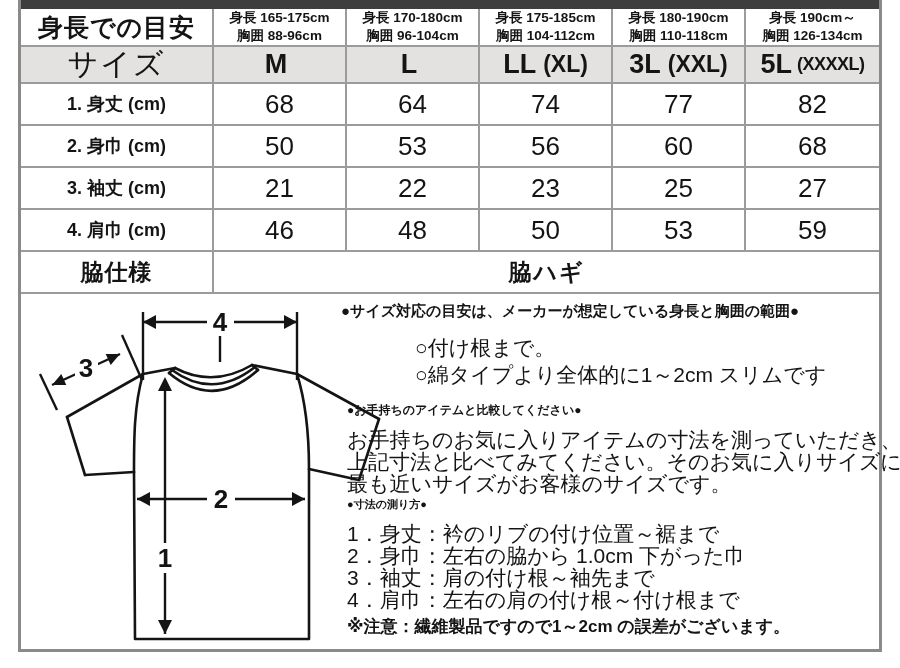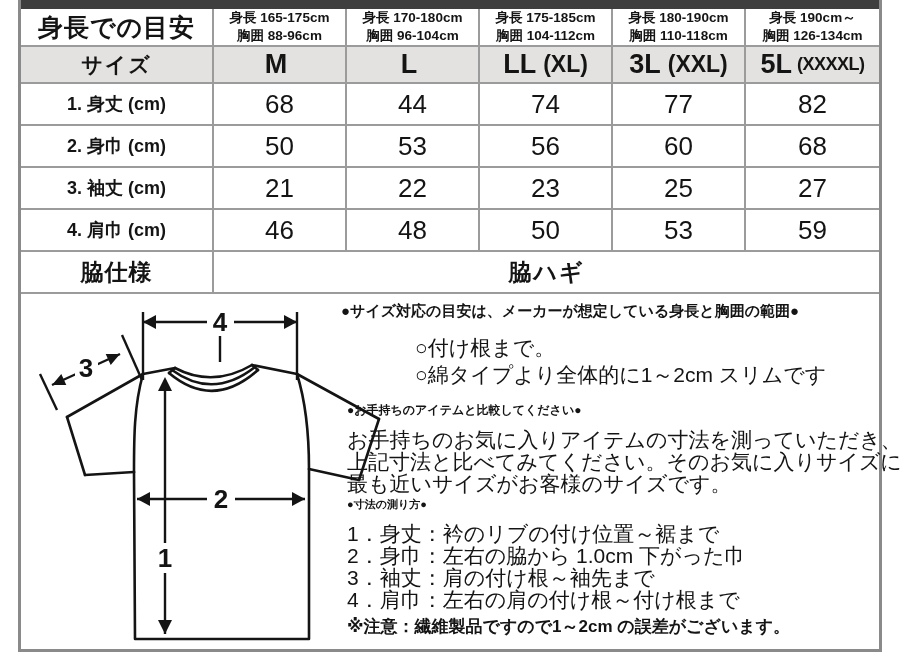--- a/index.html
+++ b/index.html
@@ -19,7 +19,7 @@
   .guide{font-size:25px;font-weight:bold;letter-spacing:1px;}
   .hc{flex-direction:column;line-height:1.3;font-size:13.5px;font-weight:bold;}
   .hc span{white-space:nowrap;}
-  .szlabel{font-size:21px;font-weight:bold;letter-spacing:2px;}
+  .szlabel{font-size:30px;font-weight:normal;letter-spacing:2px;}
   .sz{font-size:27px;font-weight:bold;white-space:nowrap;}
   .sz .sub{font-size:23px;margin-left:7px;}
   .sz .sub.tight{font-size:18px;letter-spacing:-0.5px;margin-left:5px;}

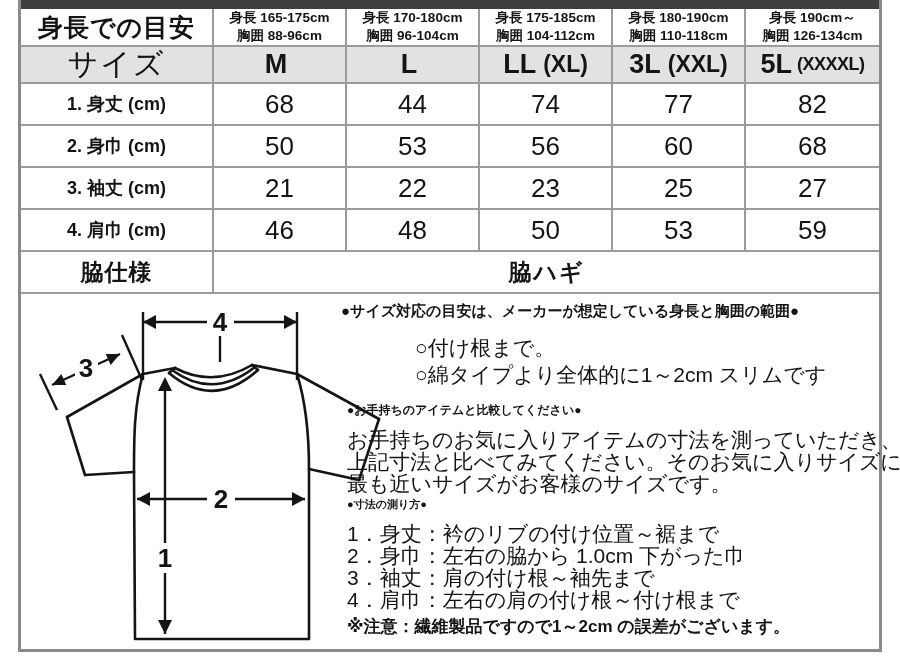--- a/index.html
+++ b/index.html
@@ -111,7 +111,7 @@
         <span>68</span>
       </div>
     <div class="c val">
-        <span>44</span>
+        <span>64</span>
       </div>
     <div class="c val">
         <span>74</span>

